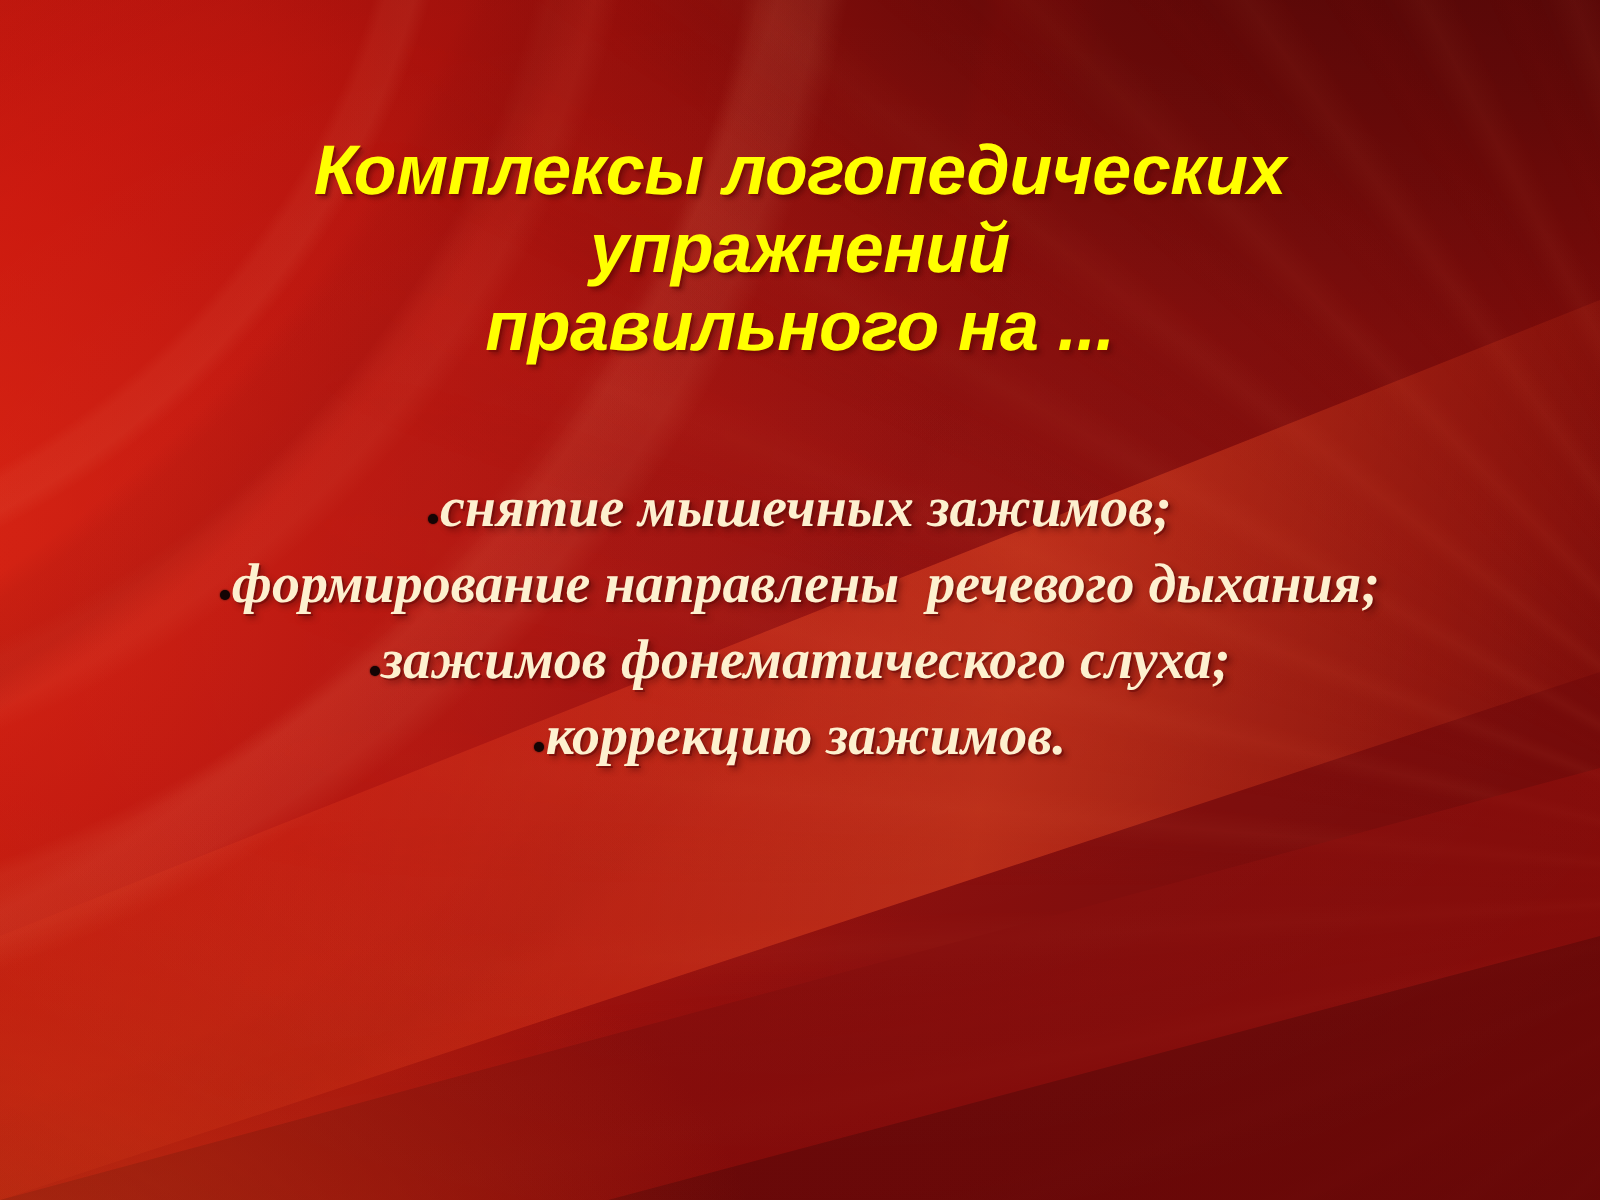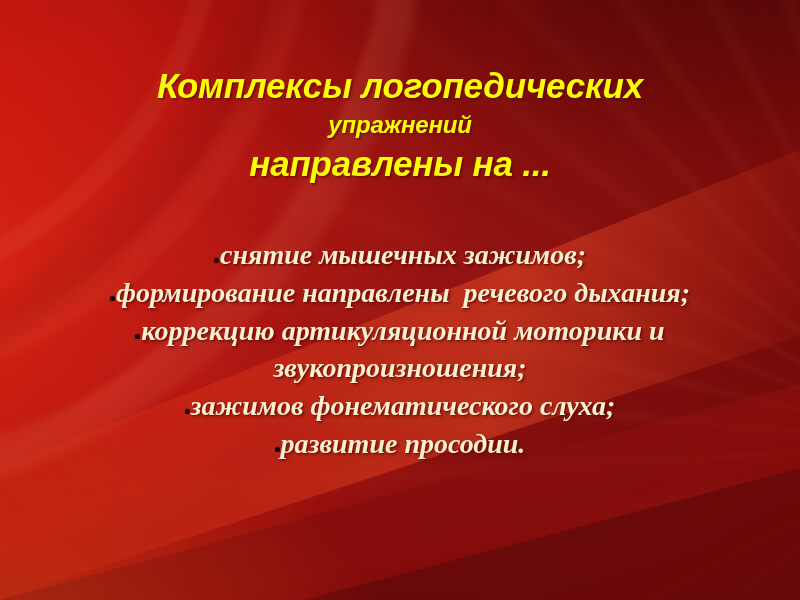--- a/index.html
+++ b/index.html
@@ -195,7 +195,7 @@
   }
 
   .title-line.l1 { font-size: 35px; }
-  .title-line.l2 { font-size: 24px; text-align: center; }
+  .title-line.l2 { font-size: 35px; text-align: center; }
   .title-line.l3 { font-size: 35px; }
 
   .bullets {

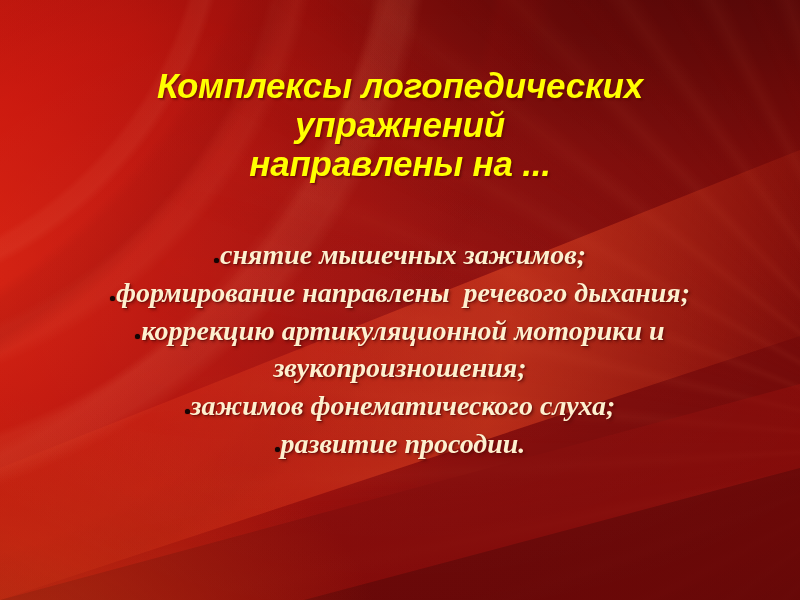--- a/index.html
+++ b/index.html
@@ -259,7 +259,7 @@
     <div class="title-block">
       <div class="title-line l1">Комплексы логопедических</div>
       <div class="title-line l2">упражнений</div>
-      <div class="title-line l3">направлены на ...</div>
+      <div class="title-line l3">правильного на ...</div>
     </div>
 
     <div class="bullets">

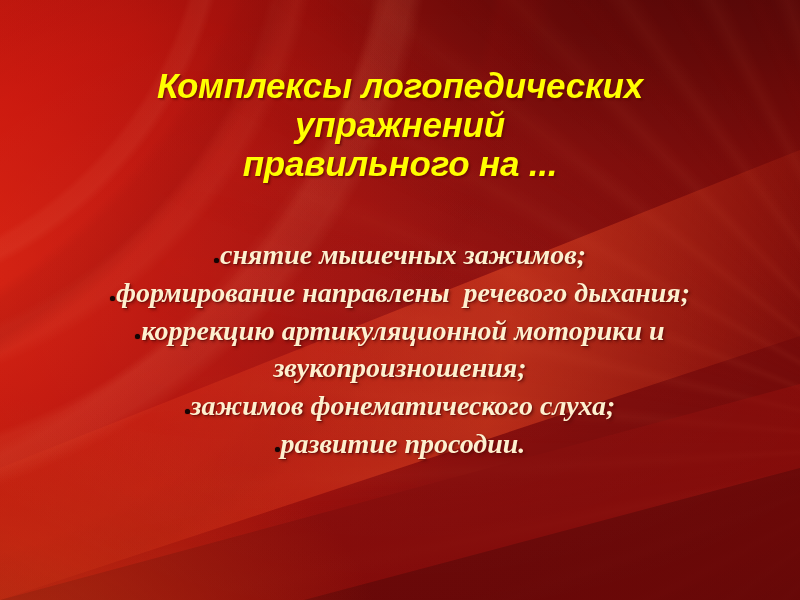--- a/index.html
+++ b/index.html
@@ -272,9 +272,6 @@
         <span class="dot"></span><span class="txt">формирование направлены  речевого дыхания;</span>
       </p>
 
-      <p class="bullet">
-        <span class="dot"></span><span class="txt">коррекцию артикуляционной моторики и звукопроизношения;</span>
-      </p>
 
       <p class="bullet">
         <span class="dot"></span><span class="txt">зажимов фонематического слуха;</span>

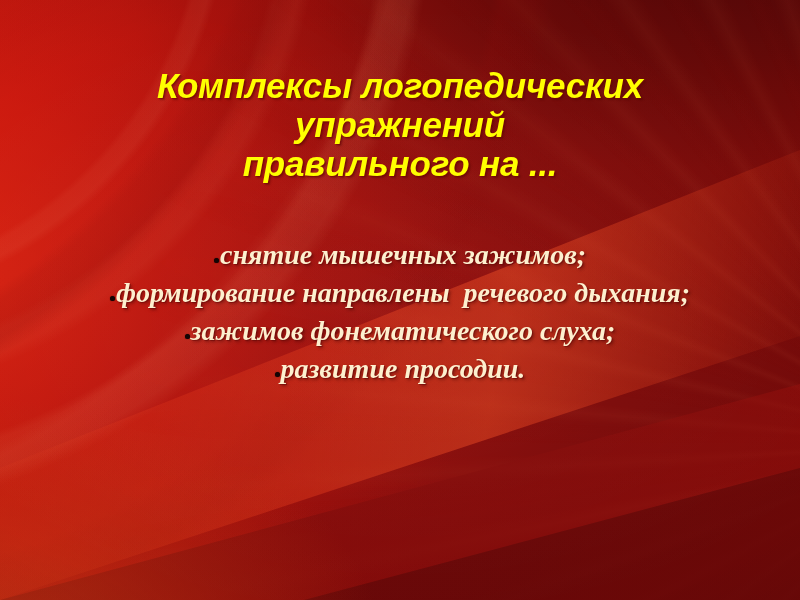--- a/index.html
+++ b/index.html
@@ -278,7 +278,7 @@
       </p>
 
       <p class="bullet">
-        <span class="dot"></span><span class="txt">развитие просодии.</span>
+        <span class="dot"></span><span class="txt">коррекцию зажимов.</span>
       </p>
 
     </div>

